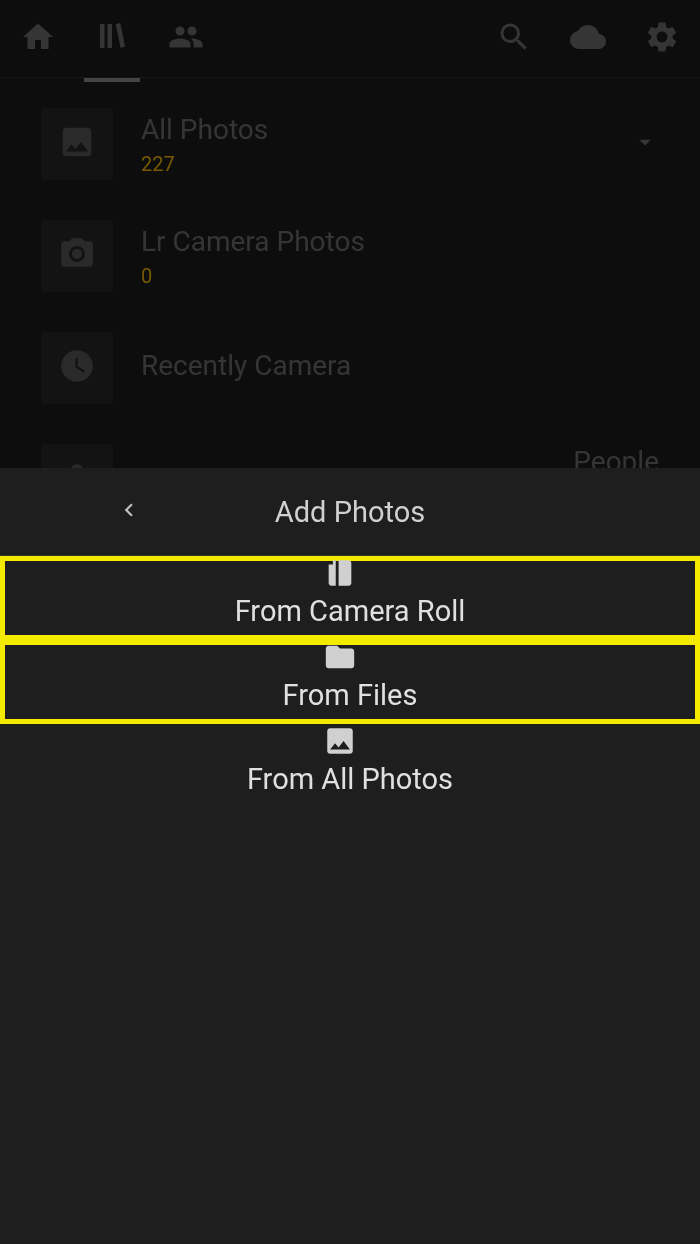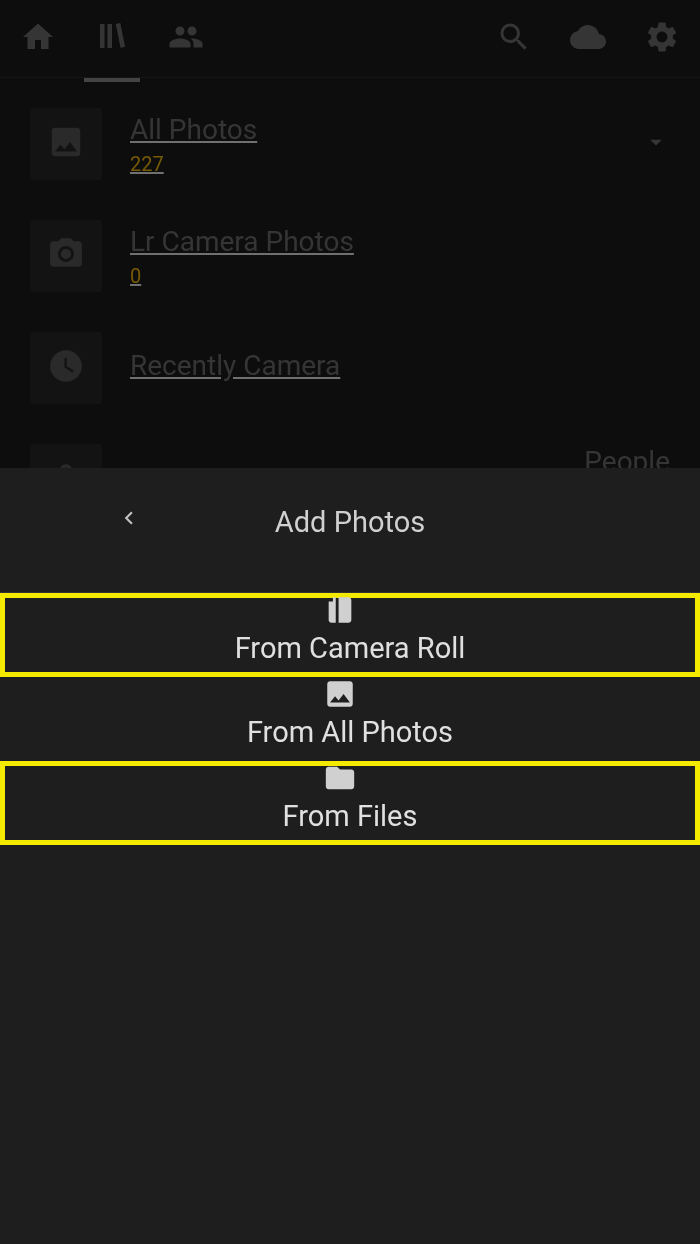--- a/index.html
+++ b/index.html
@@ -73,8 +73,7 @@
     
     
     .library-list {
-      padding: 30px 30px;
-      text-decoration: underline;
+      padding: 30px 41px;
     }
     .lib-item {
       display: flex;

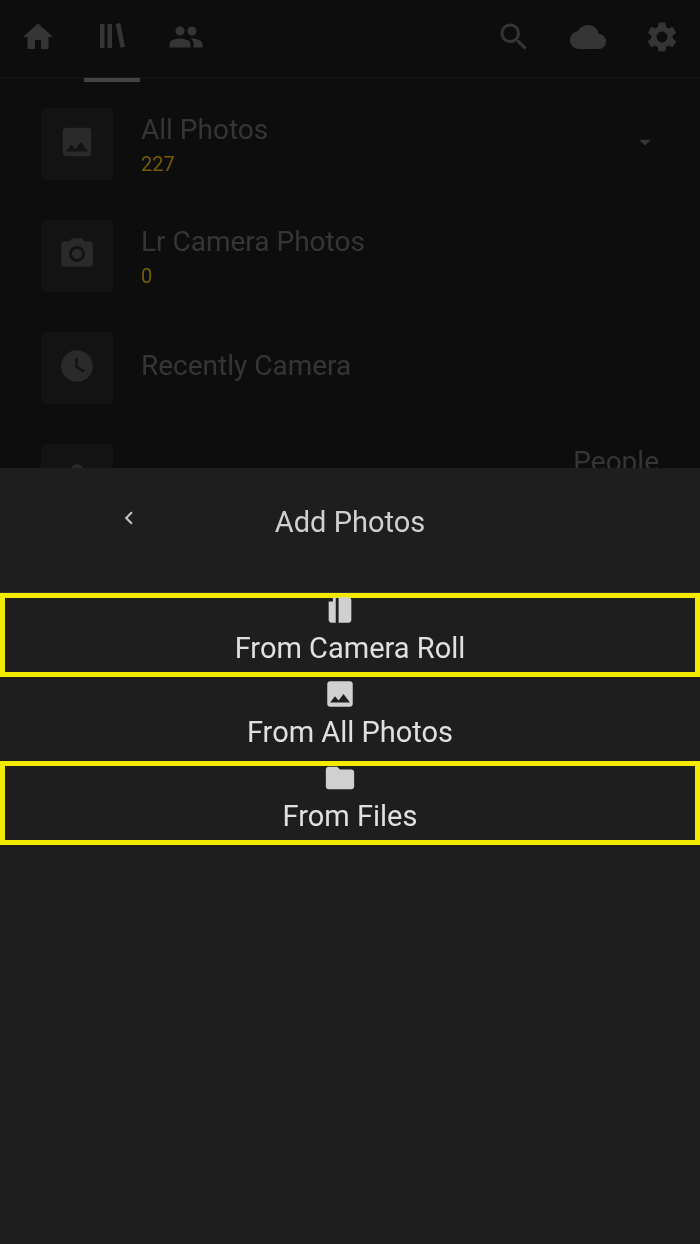--- a/index.html
+++ b/index.html
@@ -126,11 +126,10 @@
     }
     .sheet-header {
       display: flex;
-      align-items: flex-start;
+      align-items: center;
       height: 88px;
       border-bottom: 1px solid #333;
       position: relative;
-      margin-top: 37px;
     }
     .back-btn {
       position: absolute;

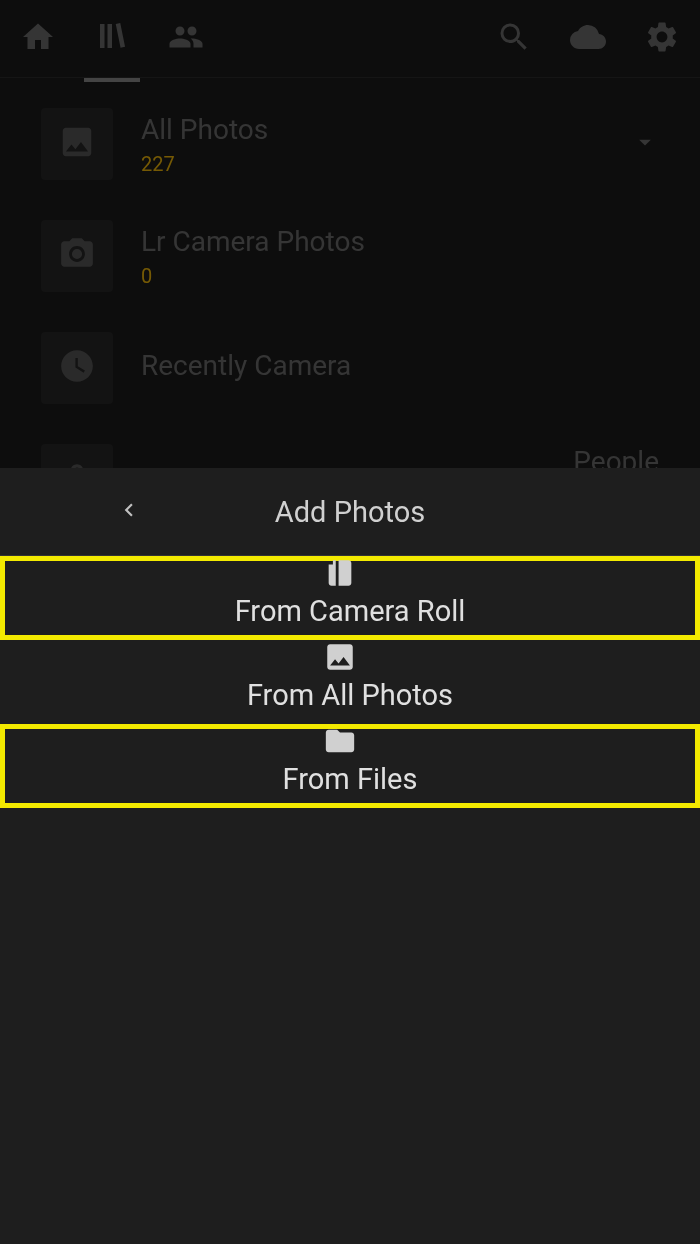--- a/index.html
+++ b/index.html
@@ -298,6 +298,14 @@
       </span>
       <span class="sheet-item-label">From Camera Roll</span>
     </div>
+    <div class="sheet-item highlighted">
+      <span>
+        <svg class="sheet-item-icon" viewBox="0 0 24 24">
+            <path d="M10 4H4c-1.1 0-2 .9-2 2v12c0 1.1.9 2 2 2h16c1.1 0 2-.9 2-2V8c0-1.1-.9-2-2-2h-8l-2-2z"></path>
+          </svg>
+      </span>
+      <span class="sheet-item-label">From Files</span>
+    </div>
     <div class="sheet-item">
       <span>
         <svg class="sheet-item-icon" viewBox="0 0 24 24">
@@ -306,14 +314,6 @@
       </span>
       <span class="sheet-item-label">From All Photos</span>
     </div>
-    <div class="sheet-item highlighted">
-      <span>
-        <svg class="sheet-item-icon" viewBox="0 0 24 24">
-            <path d="M10 4H4c-1.1 0-2 .9-2 2v12c0 1.1.9 2 2 2h16c1.1 0 2-.9 2-2V8c0-1.1-.9-2-2-2h-8l-2-2z"></path>
-          </svg>
-      </span>
-      <span class="sheet-item-label">From Files</span>
-    </div>
   </div>
 </div>
 

